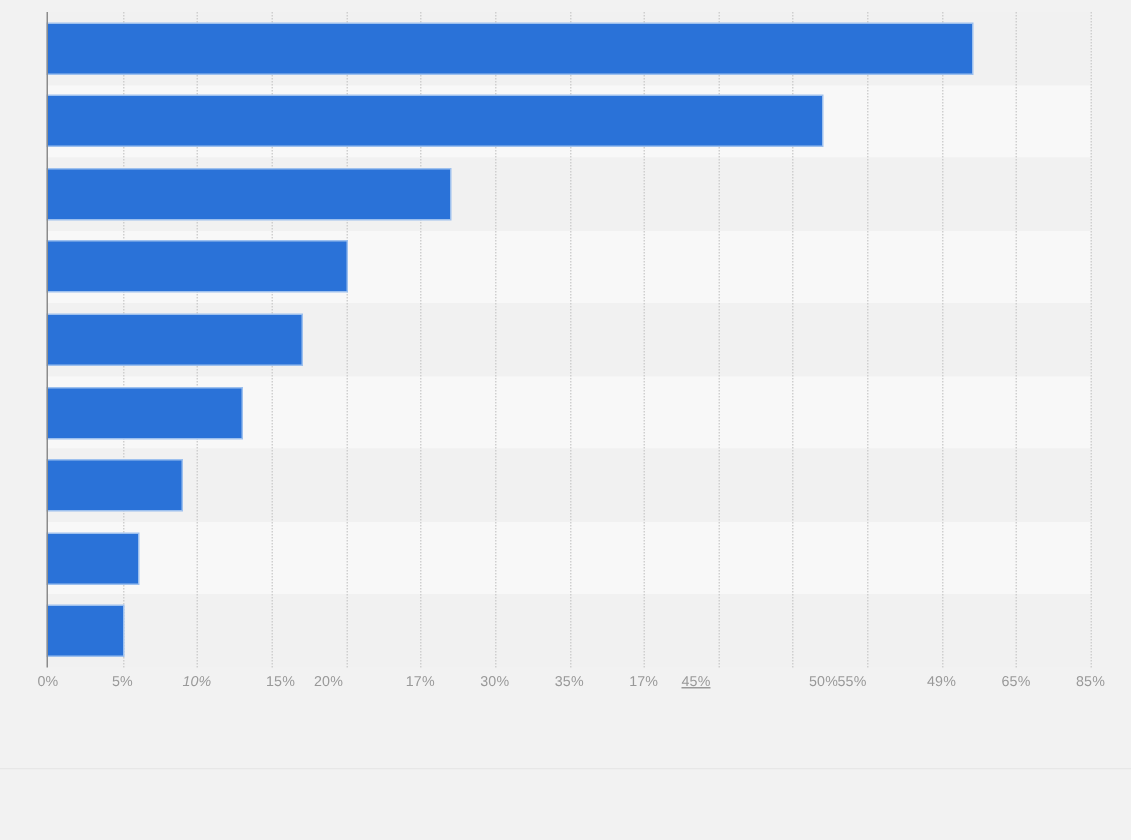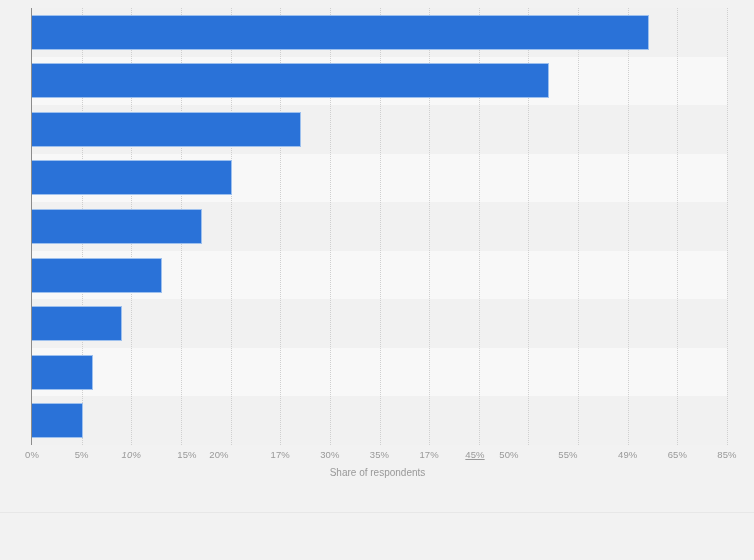--- a/index.html
+++ b/index.html
@@ -173,7 +173,7 @@
       <div class="tick-label" style="left: 329.857px; color: rgb(153, 153, 153);">30%</div>
       <div class="tick-label" style="left: 379.5px; color: rgb(153, 153, 153);">35%</div>
       <div class="tick-label" style="left: 429.143px; color: rgb(153, 153, 153);">17%</div>
-      <div class="tick-label" style="left: 475px; color: rgb(153, 153, 153); text-decoration: underline;">45%</div>
+      <div class="tick-label" style="left: 464px; color: rgb(153, 153, 153); text-decoration: underline;">45%</div>
       <div class="tick-label" style="left: 509px; color: rgb(153, 153, 153);">50%</div>
       <div class="tick-label" style="left: 568px; color: rgb(153, 153, 153);">55%</div>
       <div class="tick-label" style="left: 627.714px; color: rgb(153, 153, 153);">49%</div>

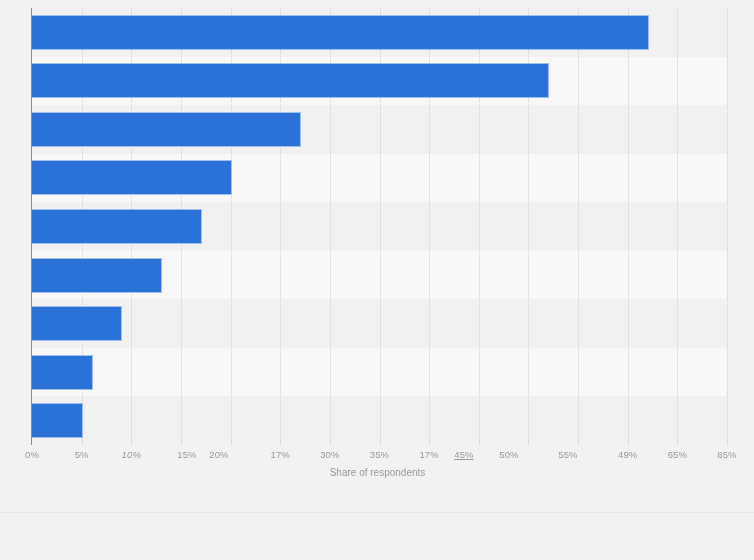--- a/index.html
+++ b/index.html
@@ -174,7 +174,7 @@
       <div class="tick-label" style="left: 379.5px; color: rgb(153, 153, 153);">35%</div>
       <div class="tick-label" style="left: 429.143px; color: rgb(153, 153, 153);">17%</div>
       <div class="tick-label" style="left: 464px; color: rgb(153, 153, 153); text-decoration: underline;">45%</div>
-      <div class="tick-label" style="left: 509px; color: rgb(153, 153, 153);">50%</div>
+      <div class="tick-label" style="left: 549px; color: rgb(153, 153, 153);">50%</div>
       <div class="tick-label" style="left: 568px; color: rgb(153, 153, 153);">55%</div>
       <div class="tick-label" style="left: 627.714px; color: rgb(153, 153, 153);">49%</div>
       <div class="tick-label" style="left: 677.357px; color: rgb(153, 153, 153);">65%</div>

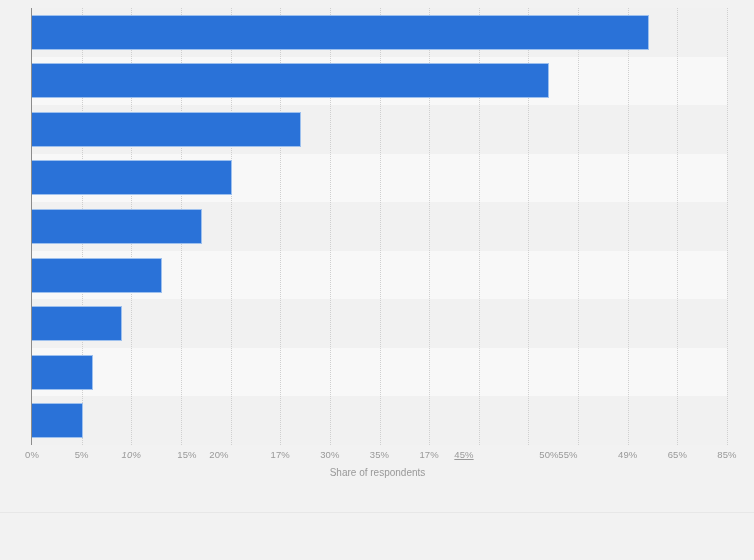--- a/index.html
+++ b/index.html
@@ -181,9 +181,6 @@
       <div class="tick-label" style="left: 727px; color: rgb(153, 153, 153);">85%</div>
     </div>
 
-  <div id="x-axis-title" style="color: rgb(153, 153, 153);">
-    <span id="x-axis-title-inner">Share of respondents</span>
-  </div>
 
   <div id="bottom-divider" style="background: rgb(231, 231, 231);"></div>
   <div id="footer-area" style="background: rgb(242, 242, 242);"></div>

